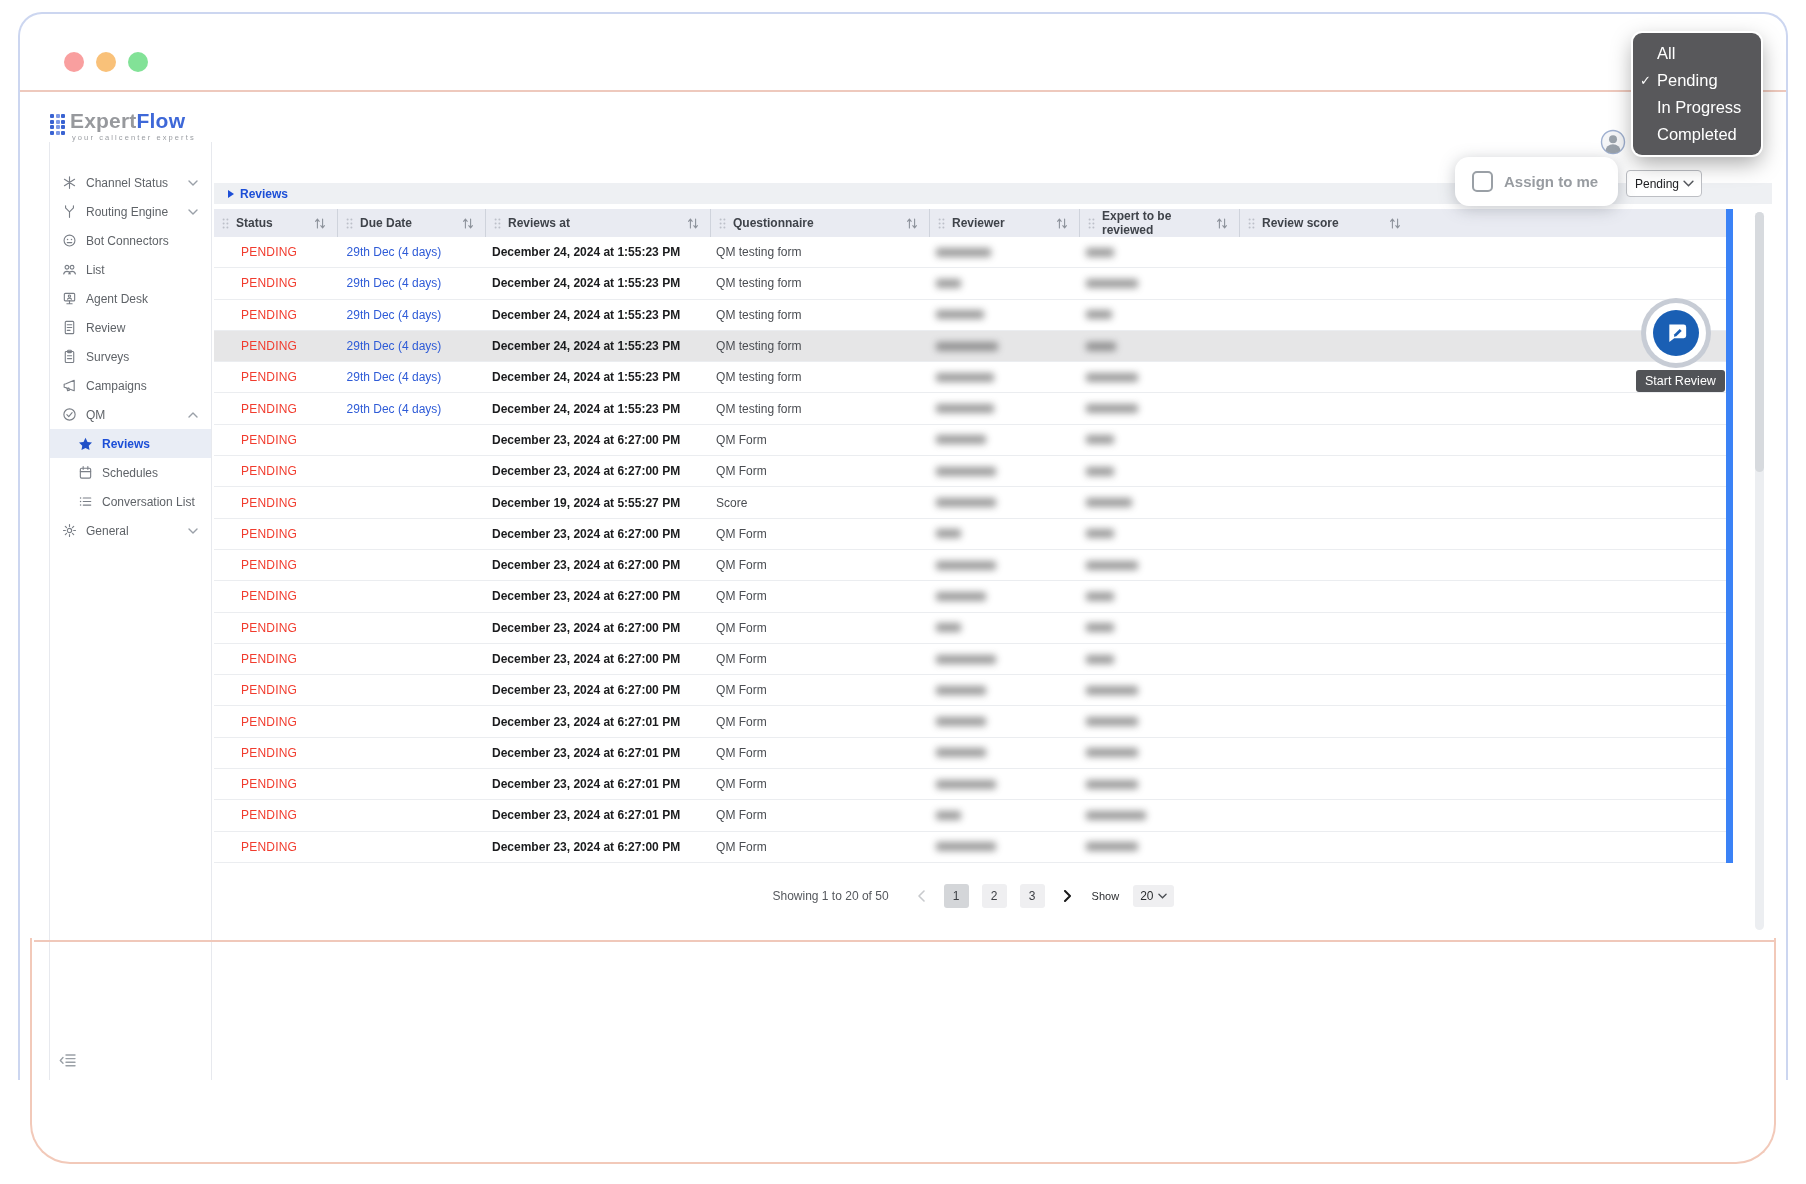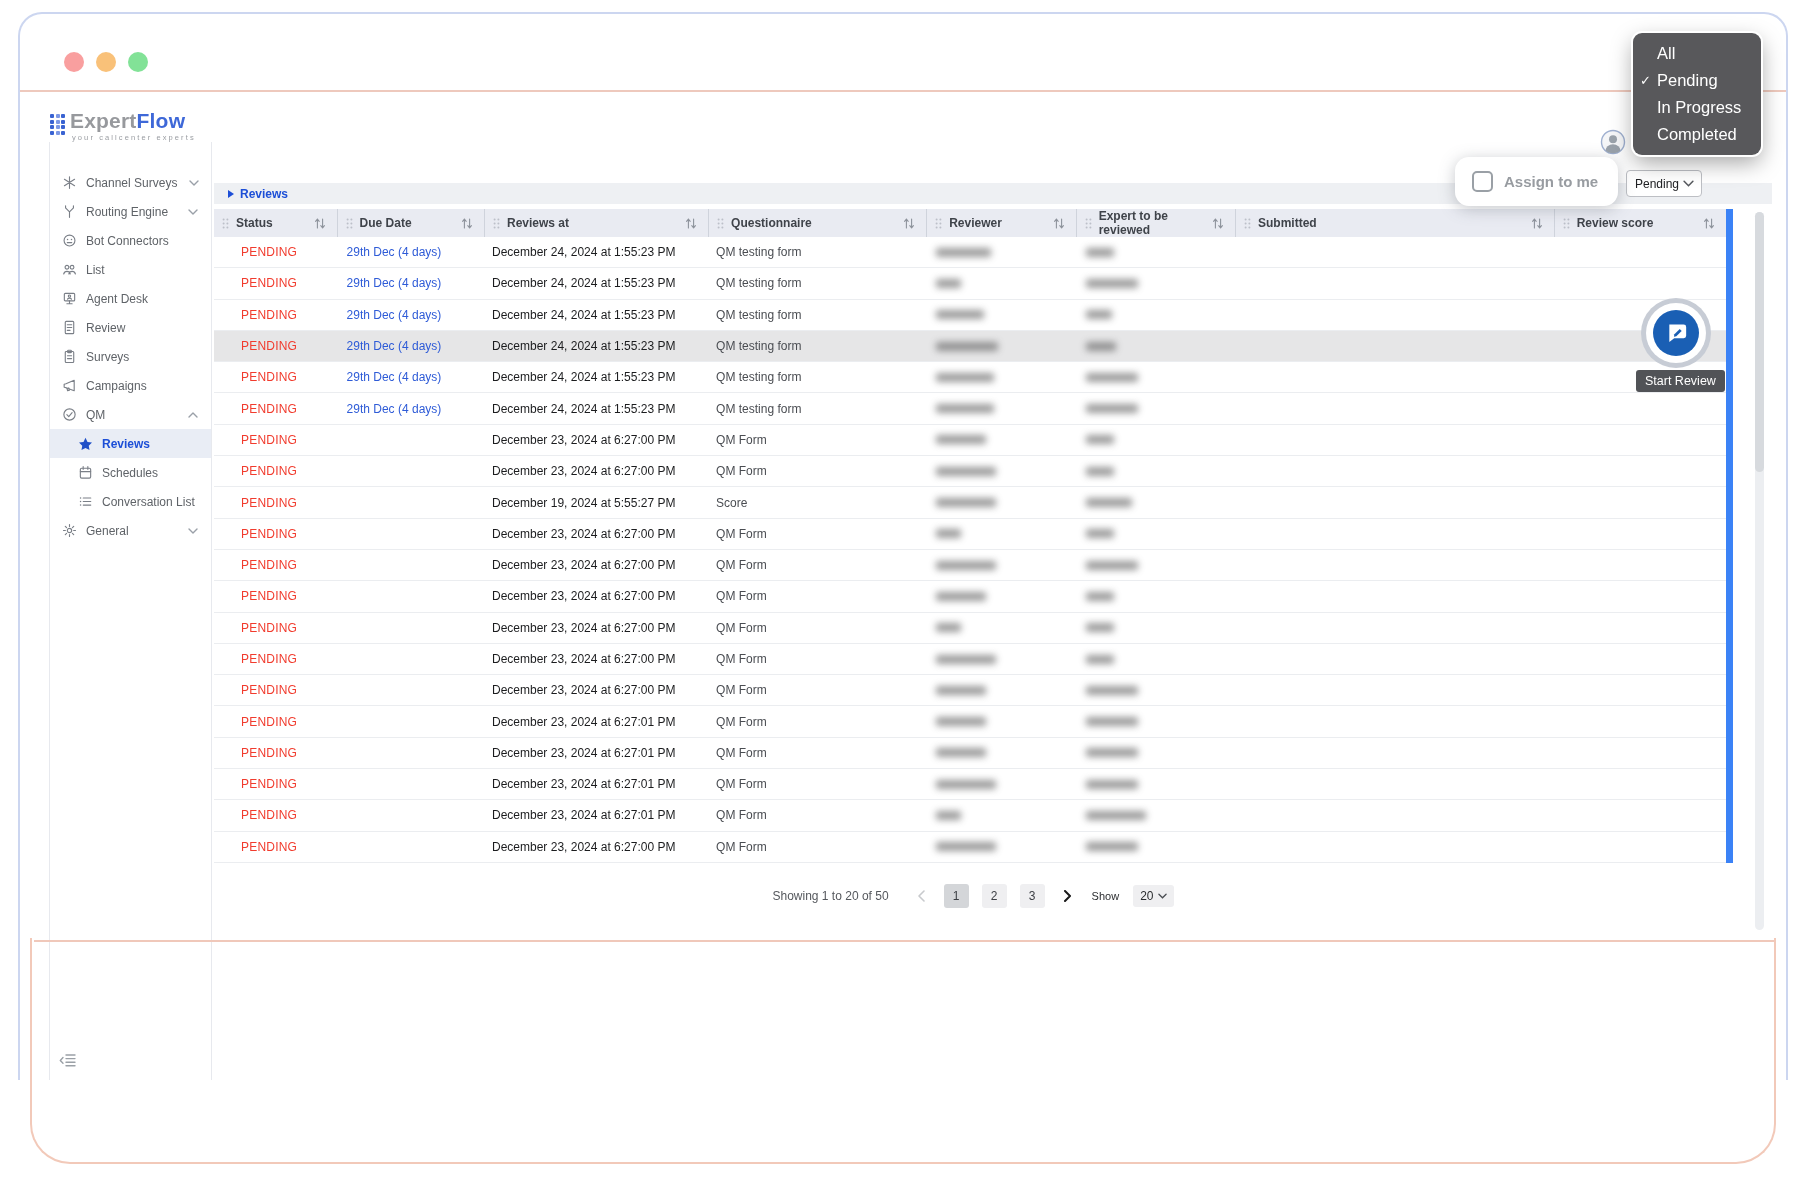--- a/index.html
+++ b/index.html
@@ -161,7 +161,7 @@
               <path d="M8 1.8v12.4M2.6 4.5l10.8 7M13.4 4.5l-10.8 7"></path>
             </svg>
           </span>
-          <span class="nav-label">Channel Surveys</span>
+          <span class="nav-label">Channel Status</span>
           <span class="icn chev">
             <svg width="10" height="6" viewBox="0 0 10 6" fill="none" stroke="#9aa0a8" stroke-width="1.4" stroke-linecap="round" stroke-linejoin="round">
               <path d="M1 1l4 4 4-4"></path>

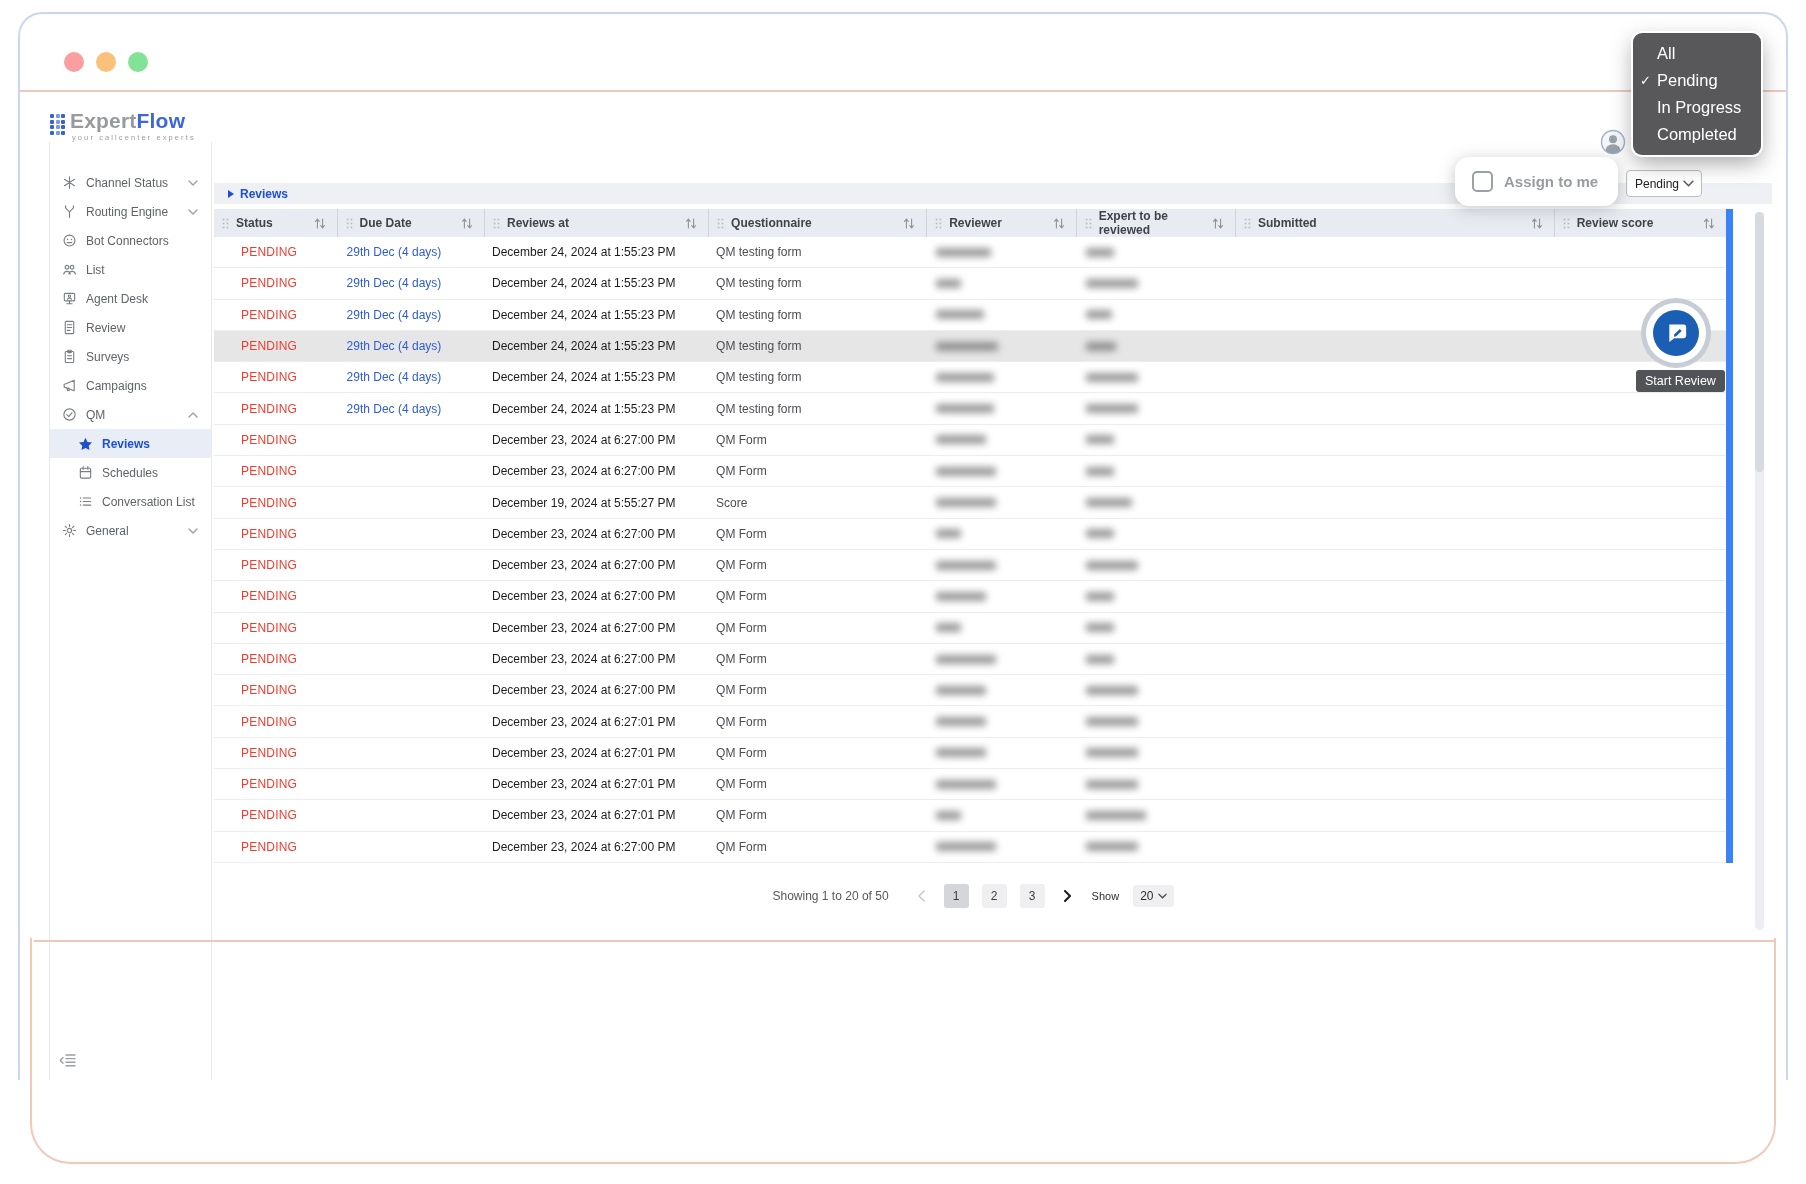--- a/index.html
+++ b/index.html
@@ -432,26 +432,6 @@
                 </svg>
               </span>
             </div>
-            <div class="th" style="width: 320px;">
-              <span class="icn drag">
-                <svg width="7" height="11" viewBox="0 0 7 11">
-                  <g fill="#bcc0c9">
-                    <circle cx="1.6" cy="1.6" r="1"></circle>
-                    <circle cx="5.4" cy="1.6" r="1"></circle>
-                    <circle cx="1.6" cy="5.5" r="1"></circle>
-                    <circle cx="5.4" cy="5.5" r="1"></circle>
-                    <circle cx="1.6" cy="9.4" r="1"></circle>
-                    <circle cx="5.4" cy="9.4" r="1"></circle>
-                  </g>
-                </svg>
-              </span>
-              <span>Submitted</span>
-              <span class="icn sort">
-                <svg width="14" height="13" viewBox="0 0 14 13" fill="none" stroke="#8d929b" stroke-width="1.1" stroke-linecap="round" stroke-linejoin="round">
-                  <path d="M4.4 11V2.2M4.4 2.2L2.6 4.3M4.4 2.2l1.8 2.1M9.6 2v8.8M9.6 10.8l-1.8-2.1M9.6 10.8l1.8-2.1"></path>
-                </svg>
-              </span>
-            </div>
             <div class="th" style="width: 173px;">
               <span class="icn drag">
                 <svg width="7" height="11" viewBox="0 0 7 11">

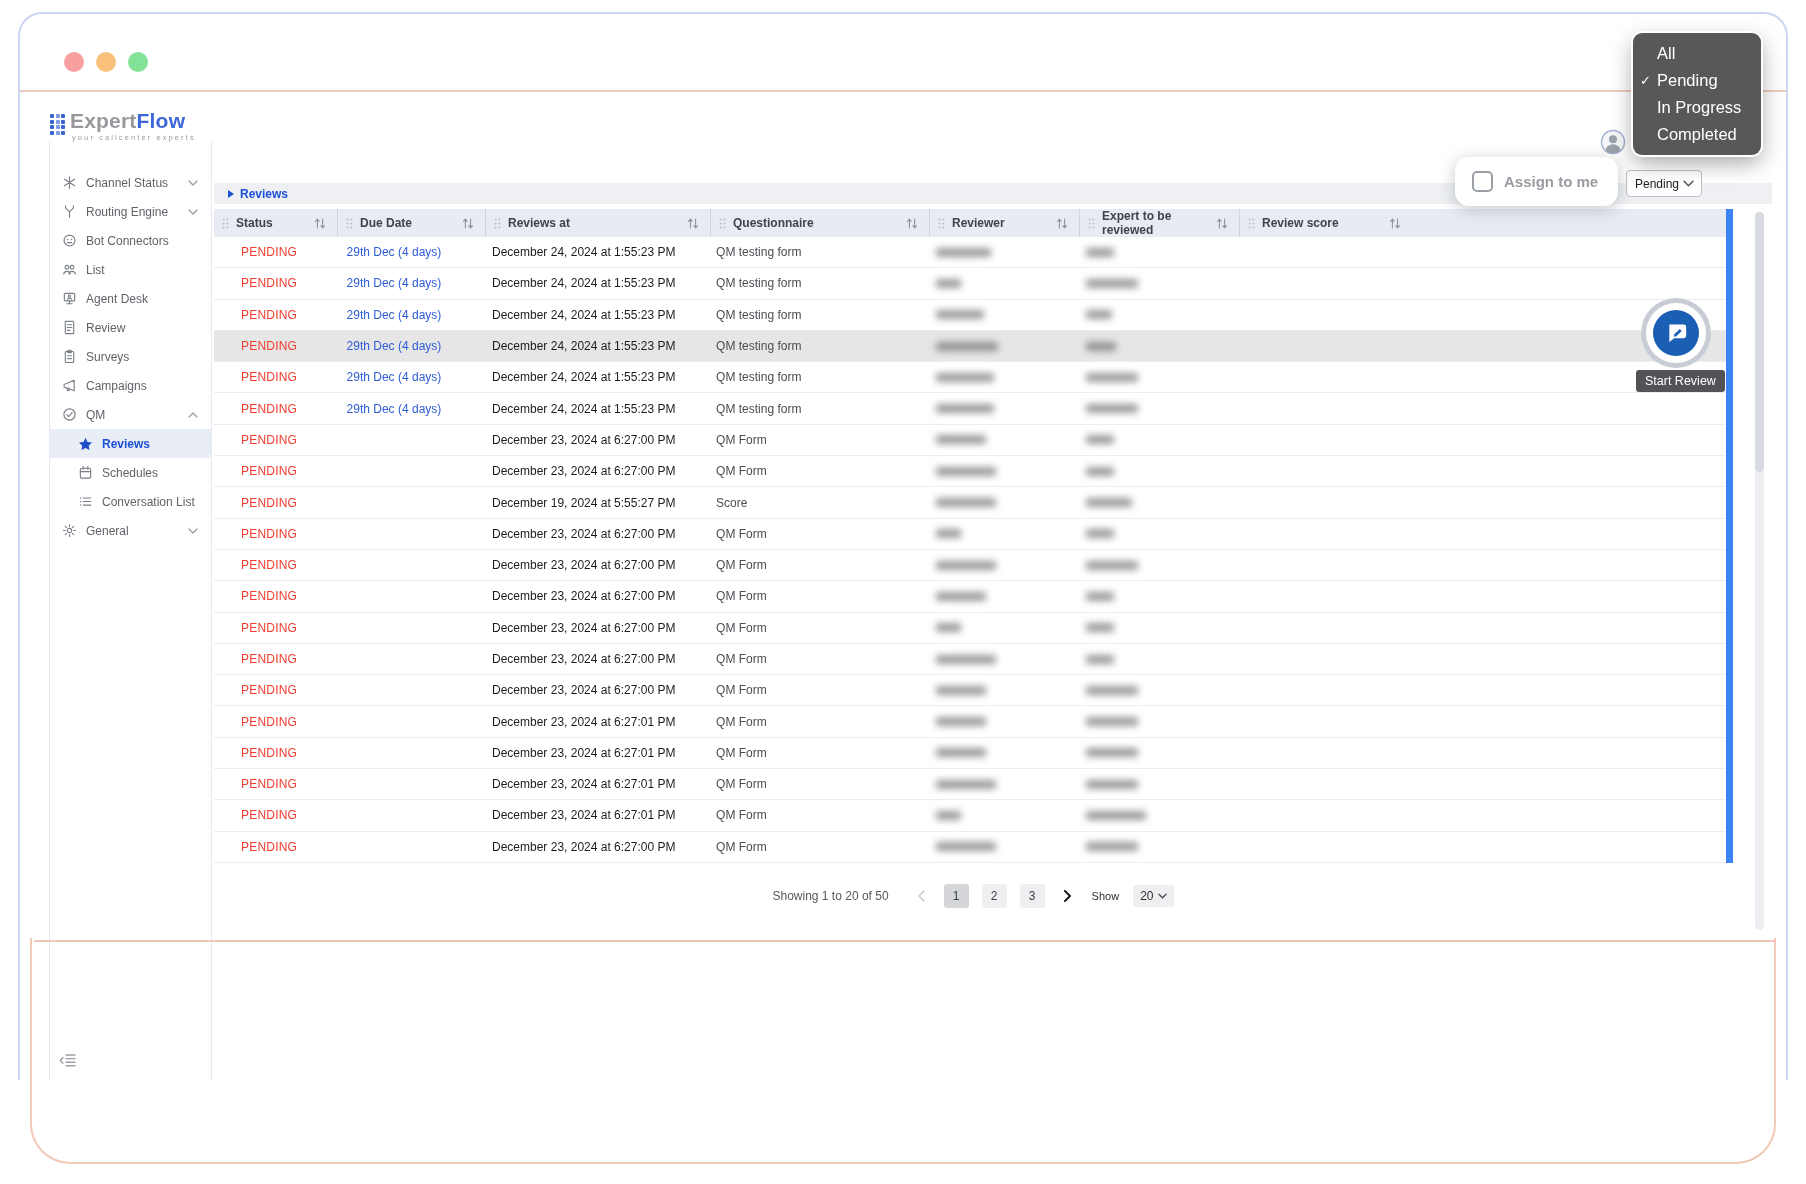--- a/index.html
+++ b/index.html
@@ -60,7 +60,7 @@
   .td-status { padding-left:27px; font-size:12px; color:#f13b2d; font-weight:500; letter-spacing:.2px; }
   .td-due { padding-left:10px; }
   .due-link { font-size:12px; color:#2e5bd7; text-decoration:none; cursor:pointer; }
-  .td-created { padding-left:8px; font-size:12px; font-weight:normal; color:#1b1c1e; }
+  .td-created { padding-left:8px; font-size:12px; font-weight:bold; color:#1b1c1e; }
   .td-quest { padding-left:8px; font-size:12px; color:#4a4d52; }
   .td-blur { padding-left:10px; }
   .blob { height:9px; background:#4c4c4c; opacity:.55; border-radius:2px; filter:blur(3.5px); }

